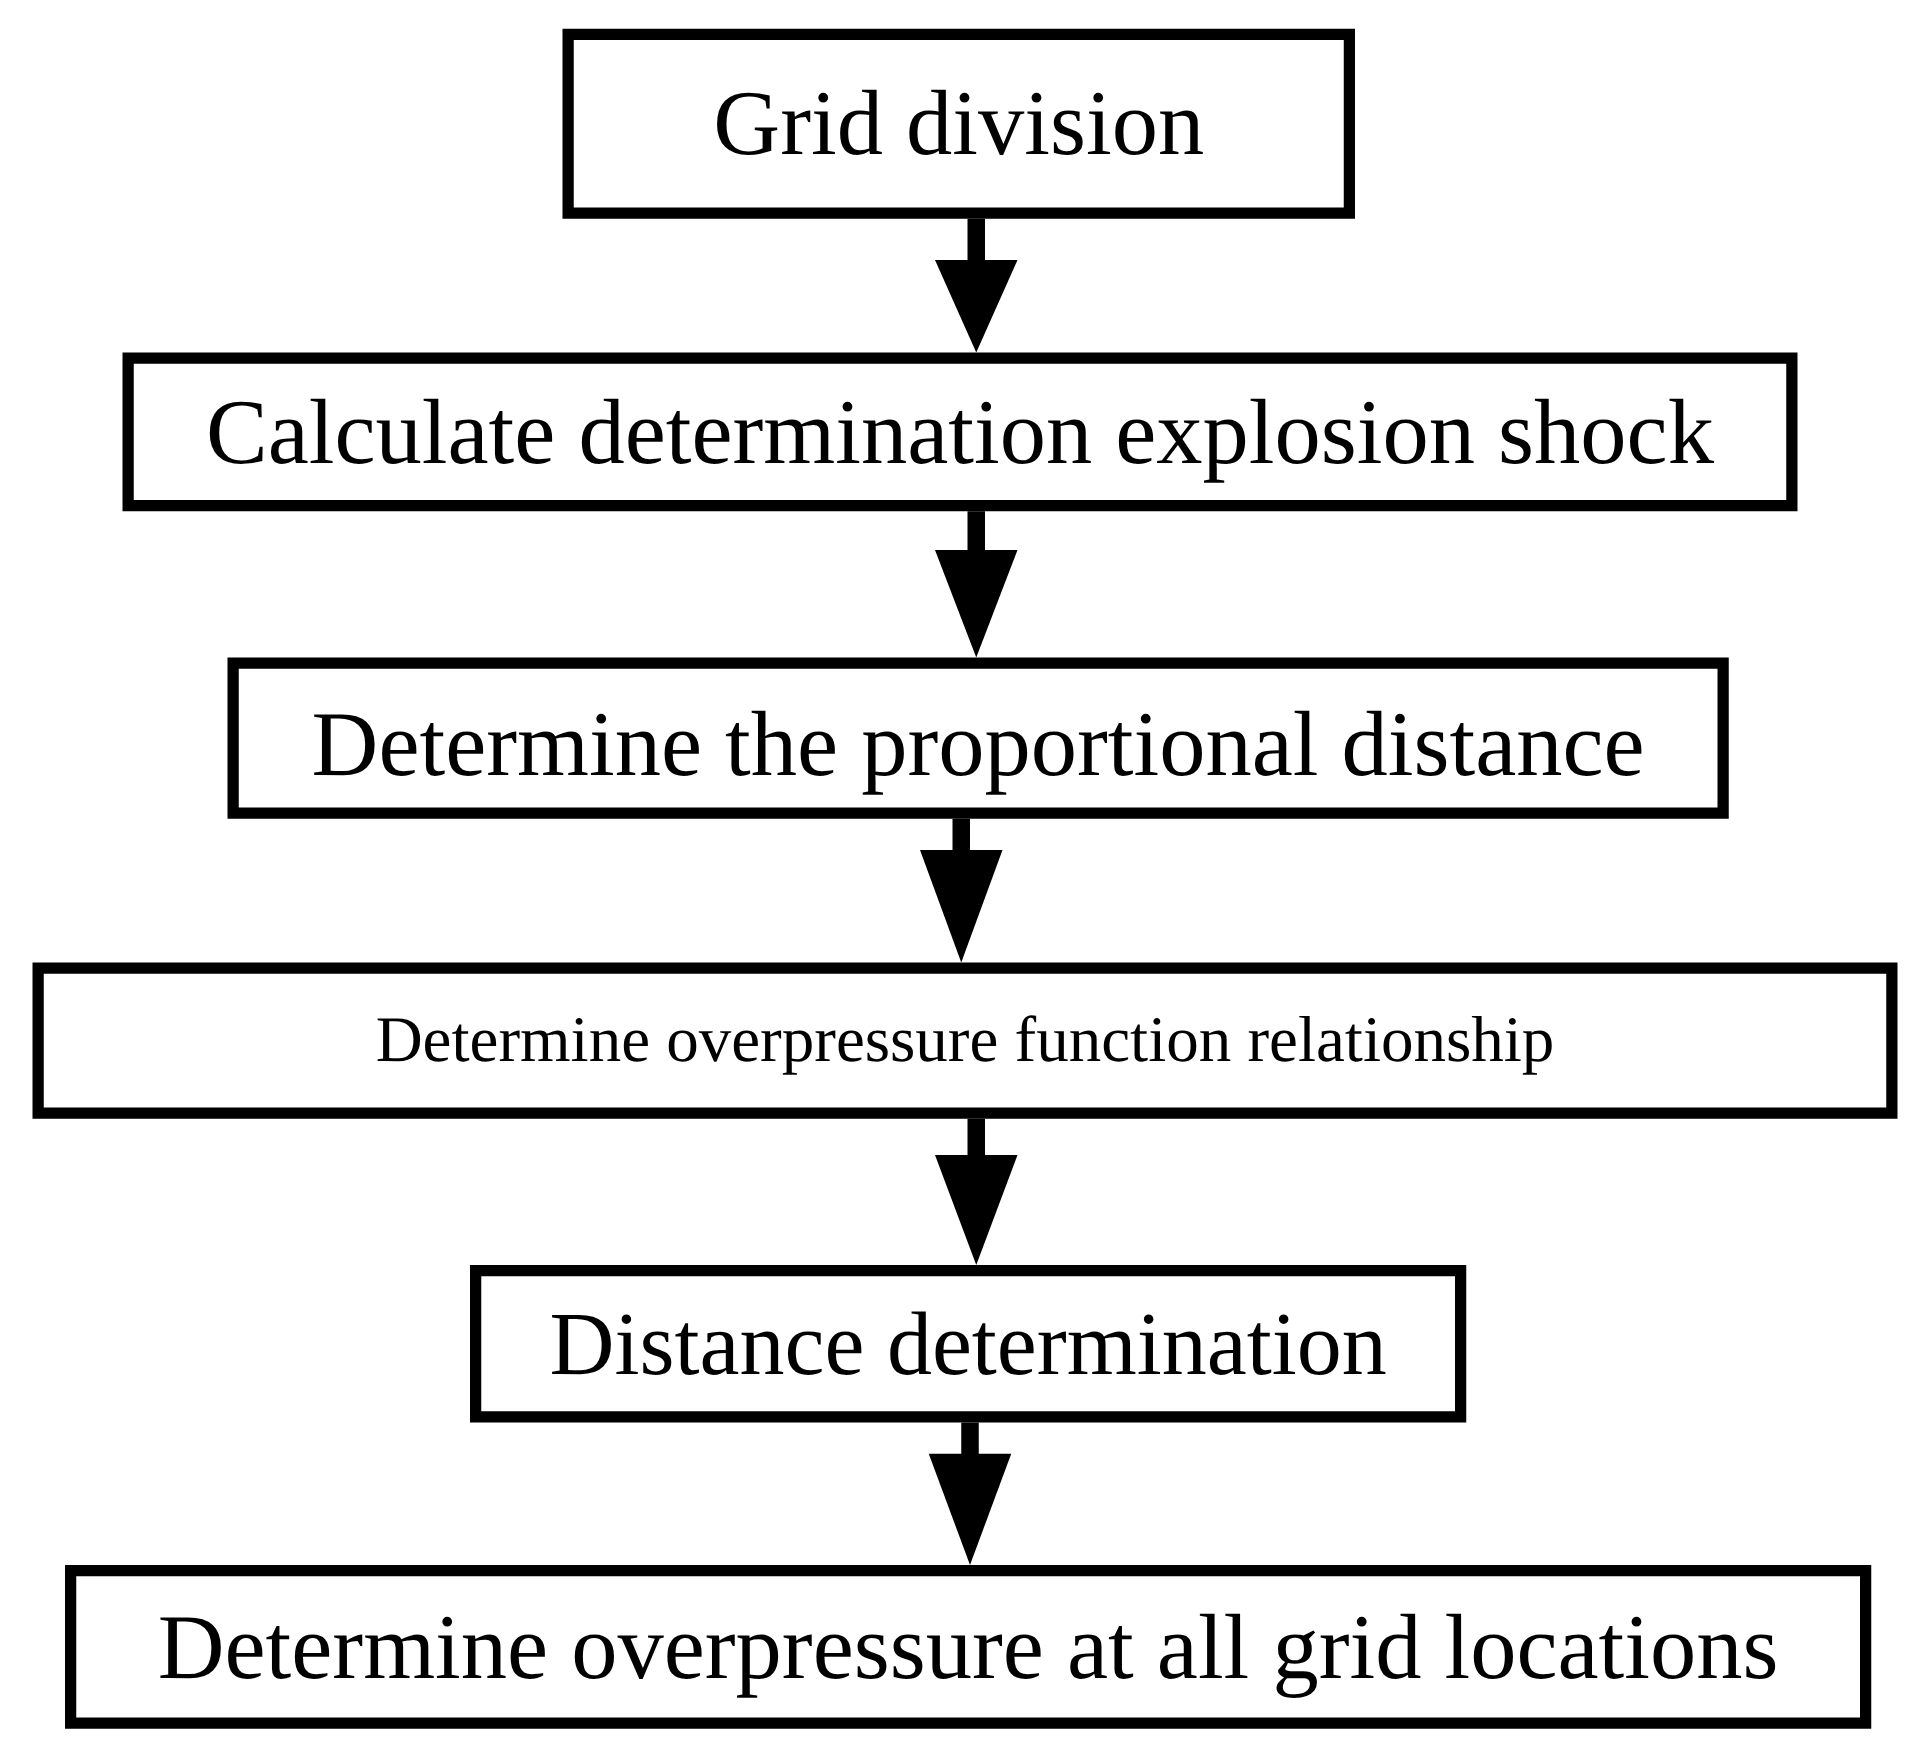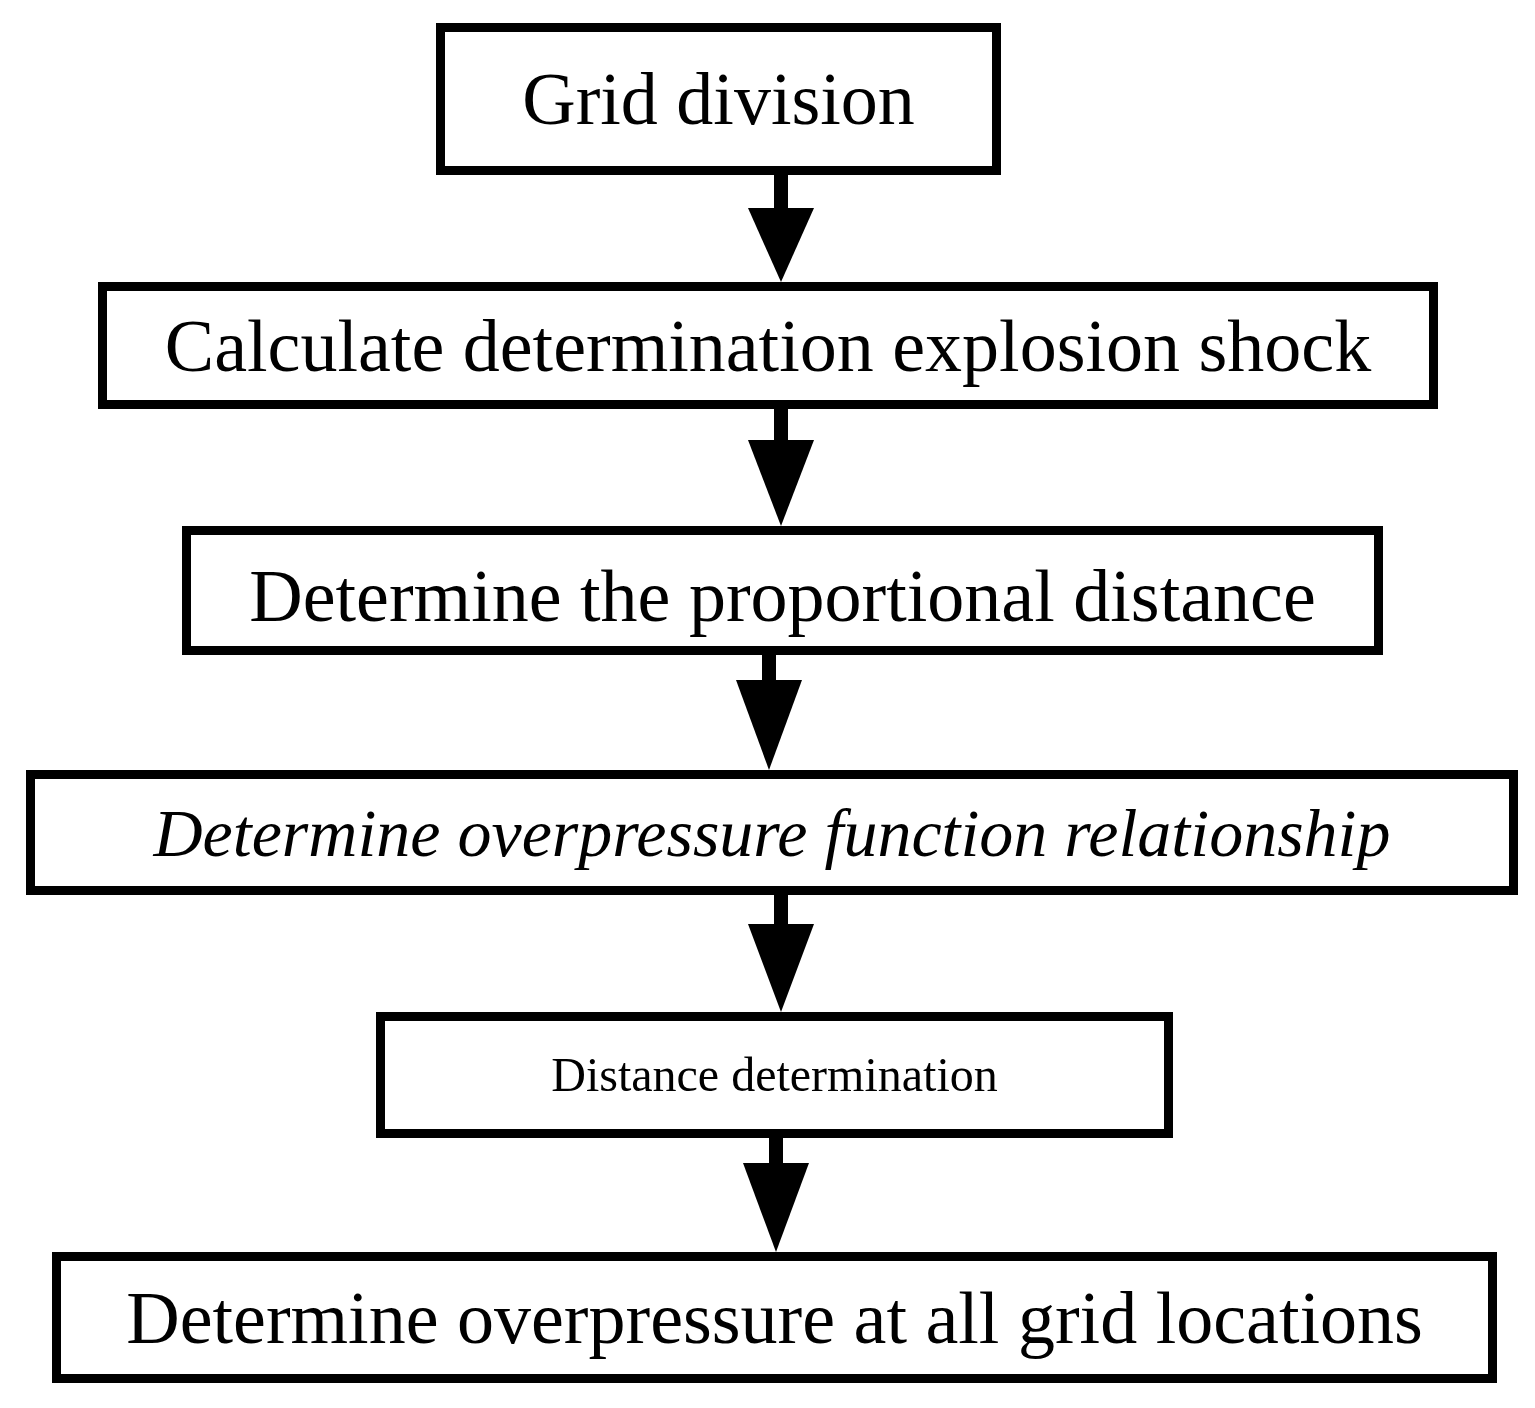--- a/index.html
+++ b/index.html
@@ -48,7 +48,7 @@
 
 <div id="canvas">
 
-  <div class="node" style="left:436px; top:23px; width:565px; height:152px;">
+  <div class="node" style="left:450px; top:23px; width:634px; height:152px;">
     <span class="node-label" style="font-size:74px;">Grid division</span>
   </div>
 

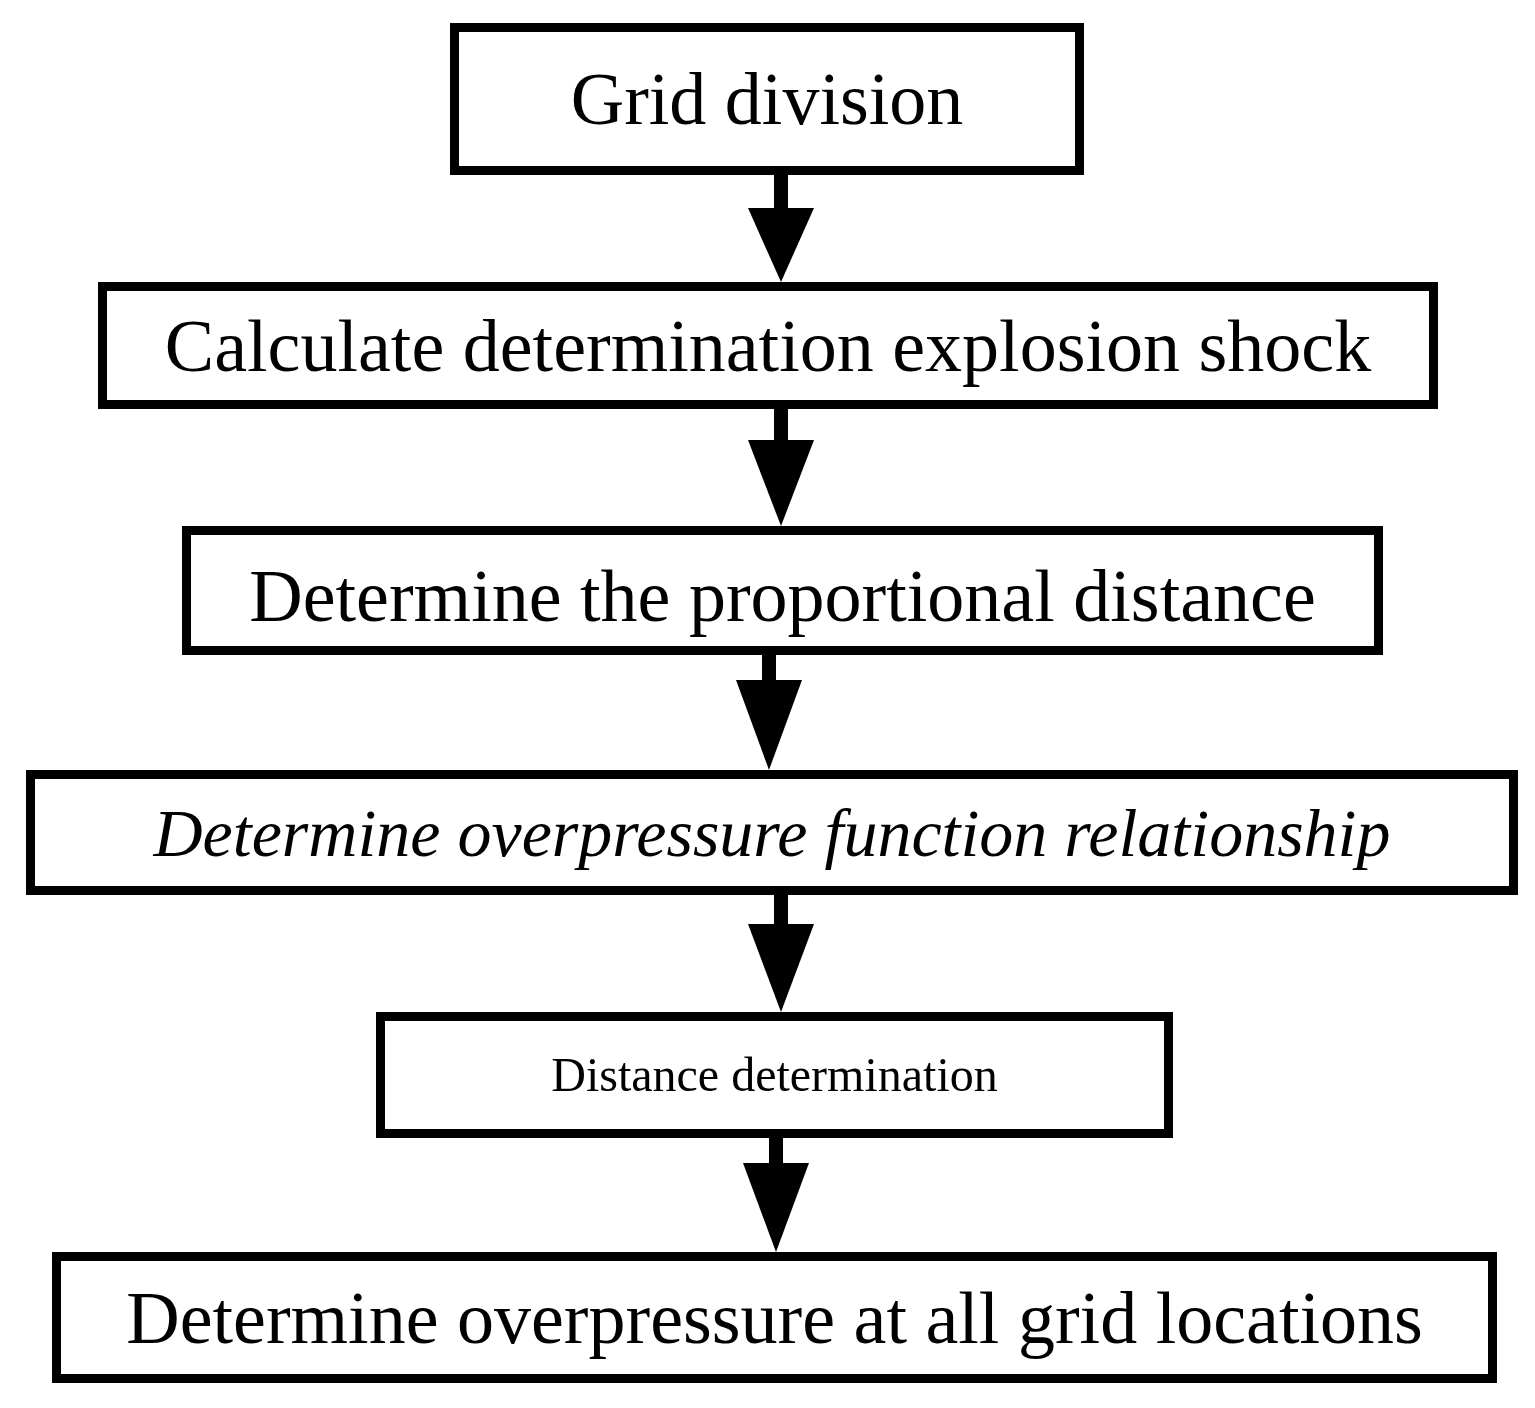--- a/index.html
+++ b/index.html
@@ -82,7 +82,7 @@
   </div>
 
   <div class="node" style="left:26px; top:770px; width:1492px; height:125px;">
-    <span class="node-label" style="font-size:68px;font-style:italic;">Determine overpressure function relationship</span>
+    <span class="node-label" style="font-size:52px;">Determine overpressure function relationship</span>
   </div>
 
   <div class="connector" style="left:735px; top:895px; width:92px; height:117px;">

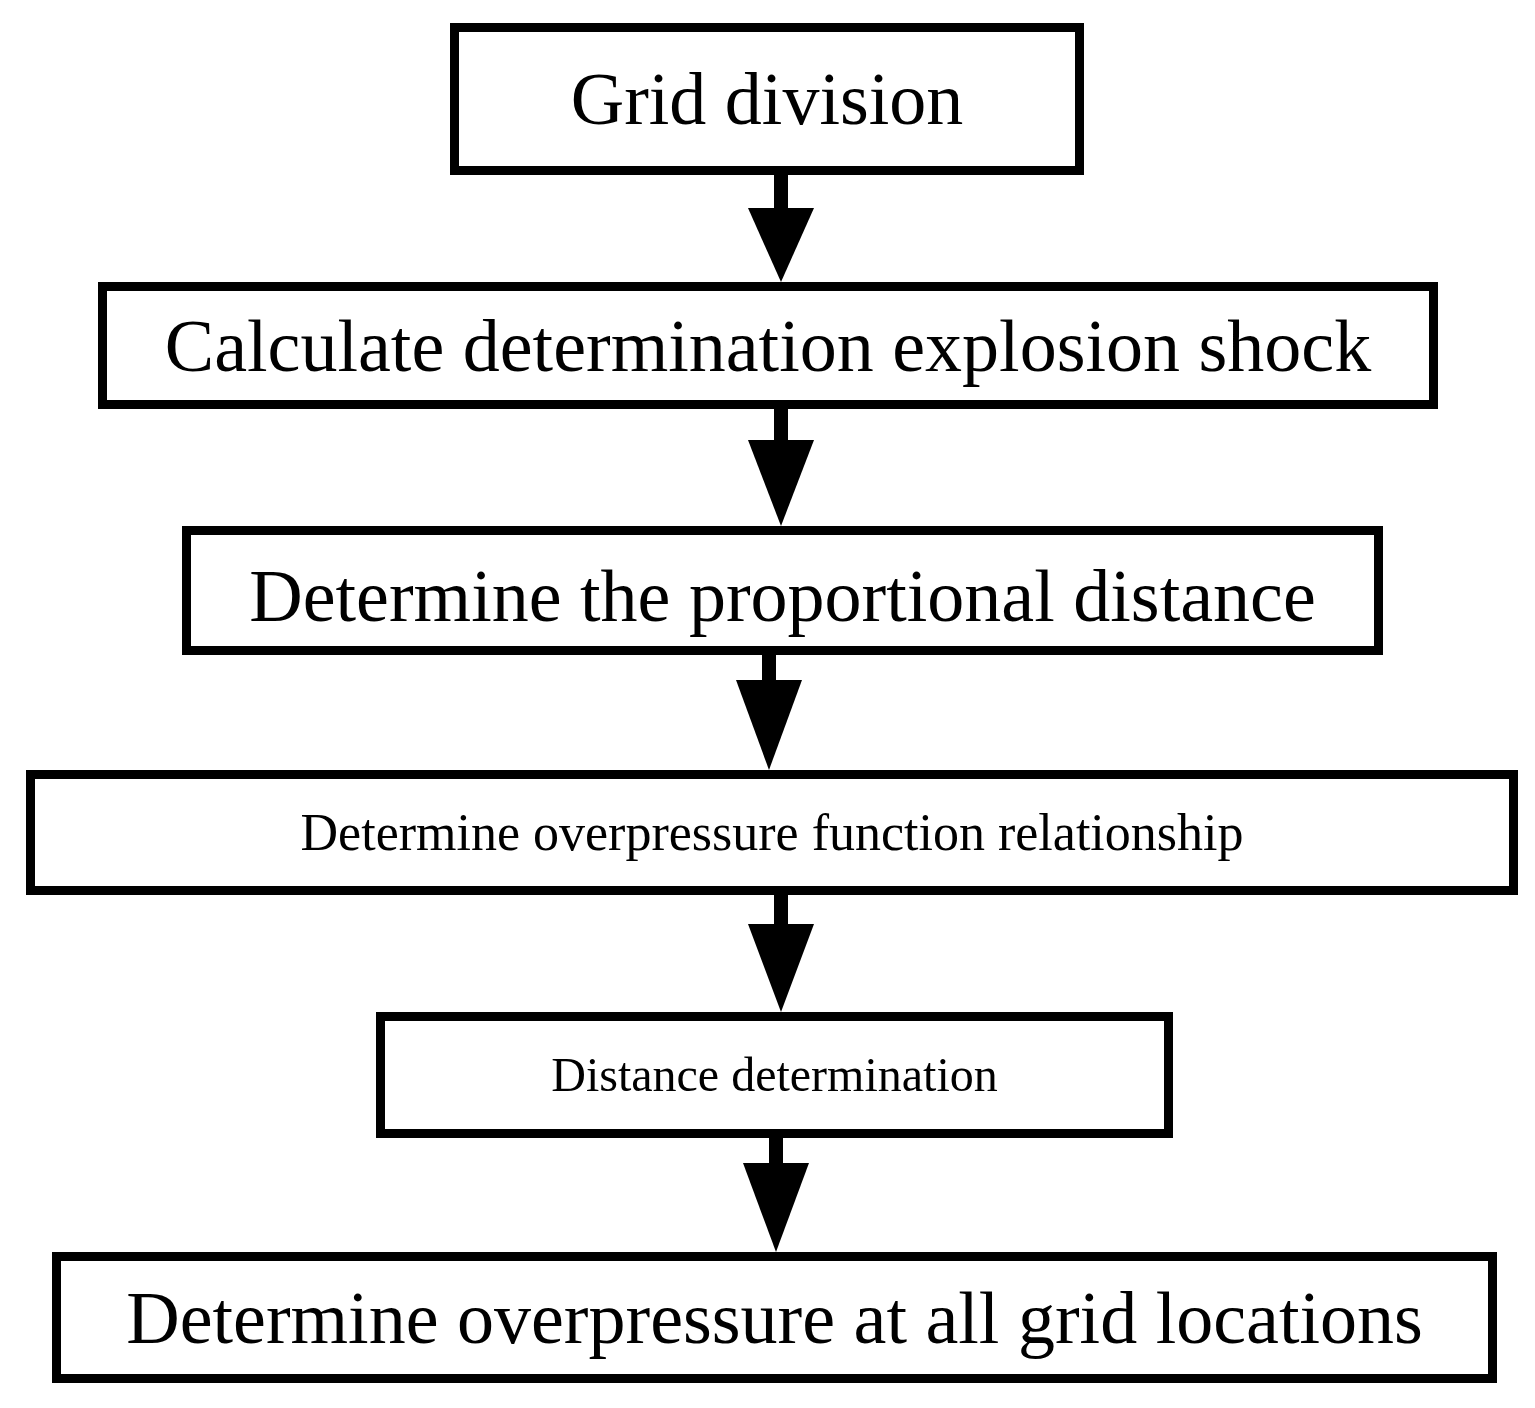--- a/index.html
+++ b/index.html
@@ -93,7 +93,7 @@
   </div>
 
   <div class="node" style="left:376px; top:1012px; width:797px; height:126px;">
-    <span class="node-label" style="font-size:48px;">Distance determination</span>
+    <span class="node-label" style="font-size:72px;">Distance determination</span>
   </div>
 
   <div class="connector" style="left:730px; top:1138px; width:92px; height:114px;">

